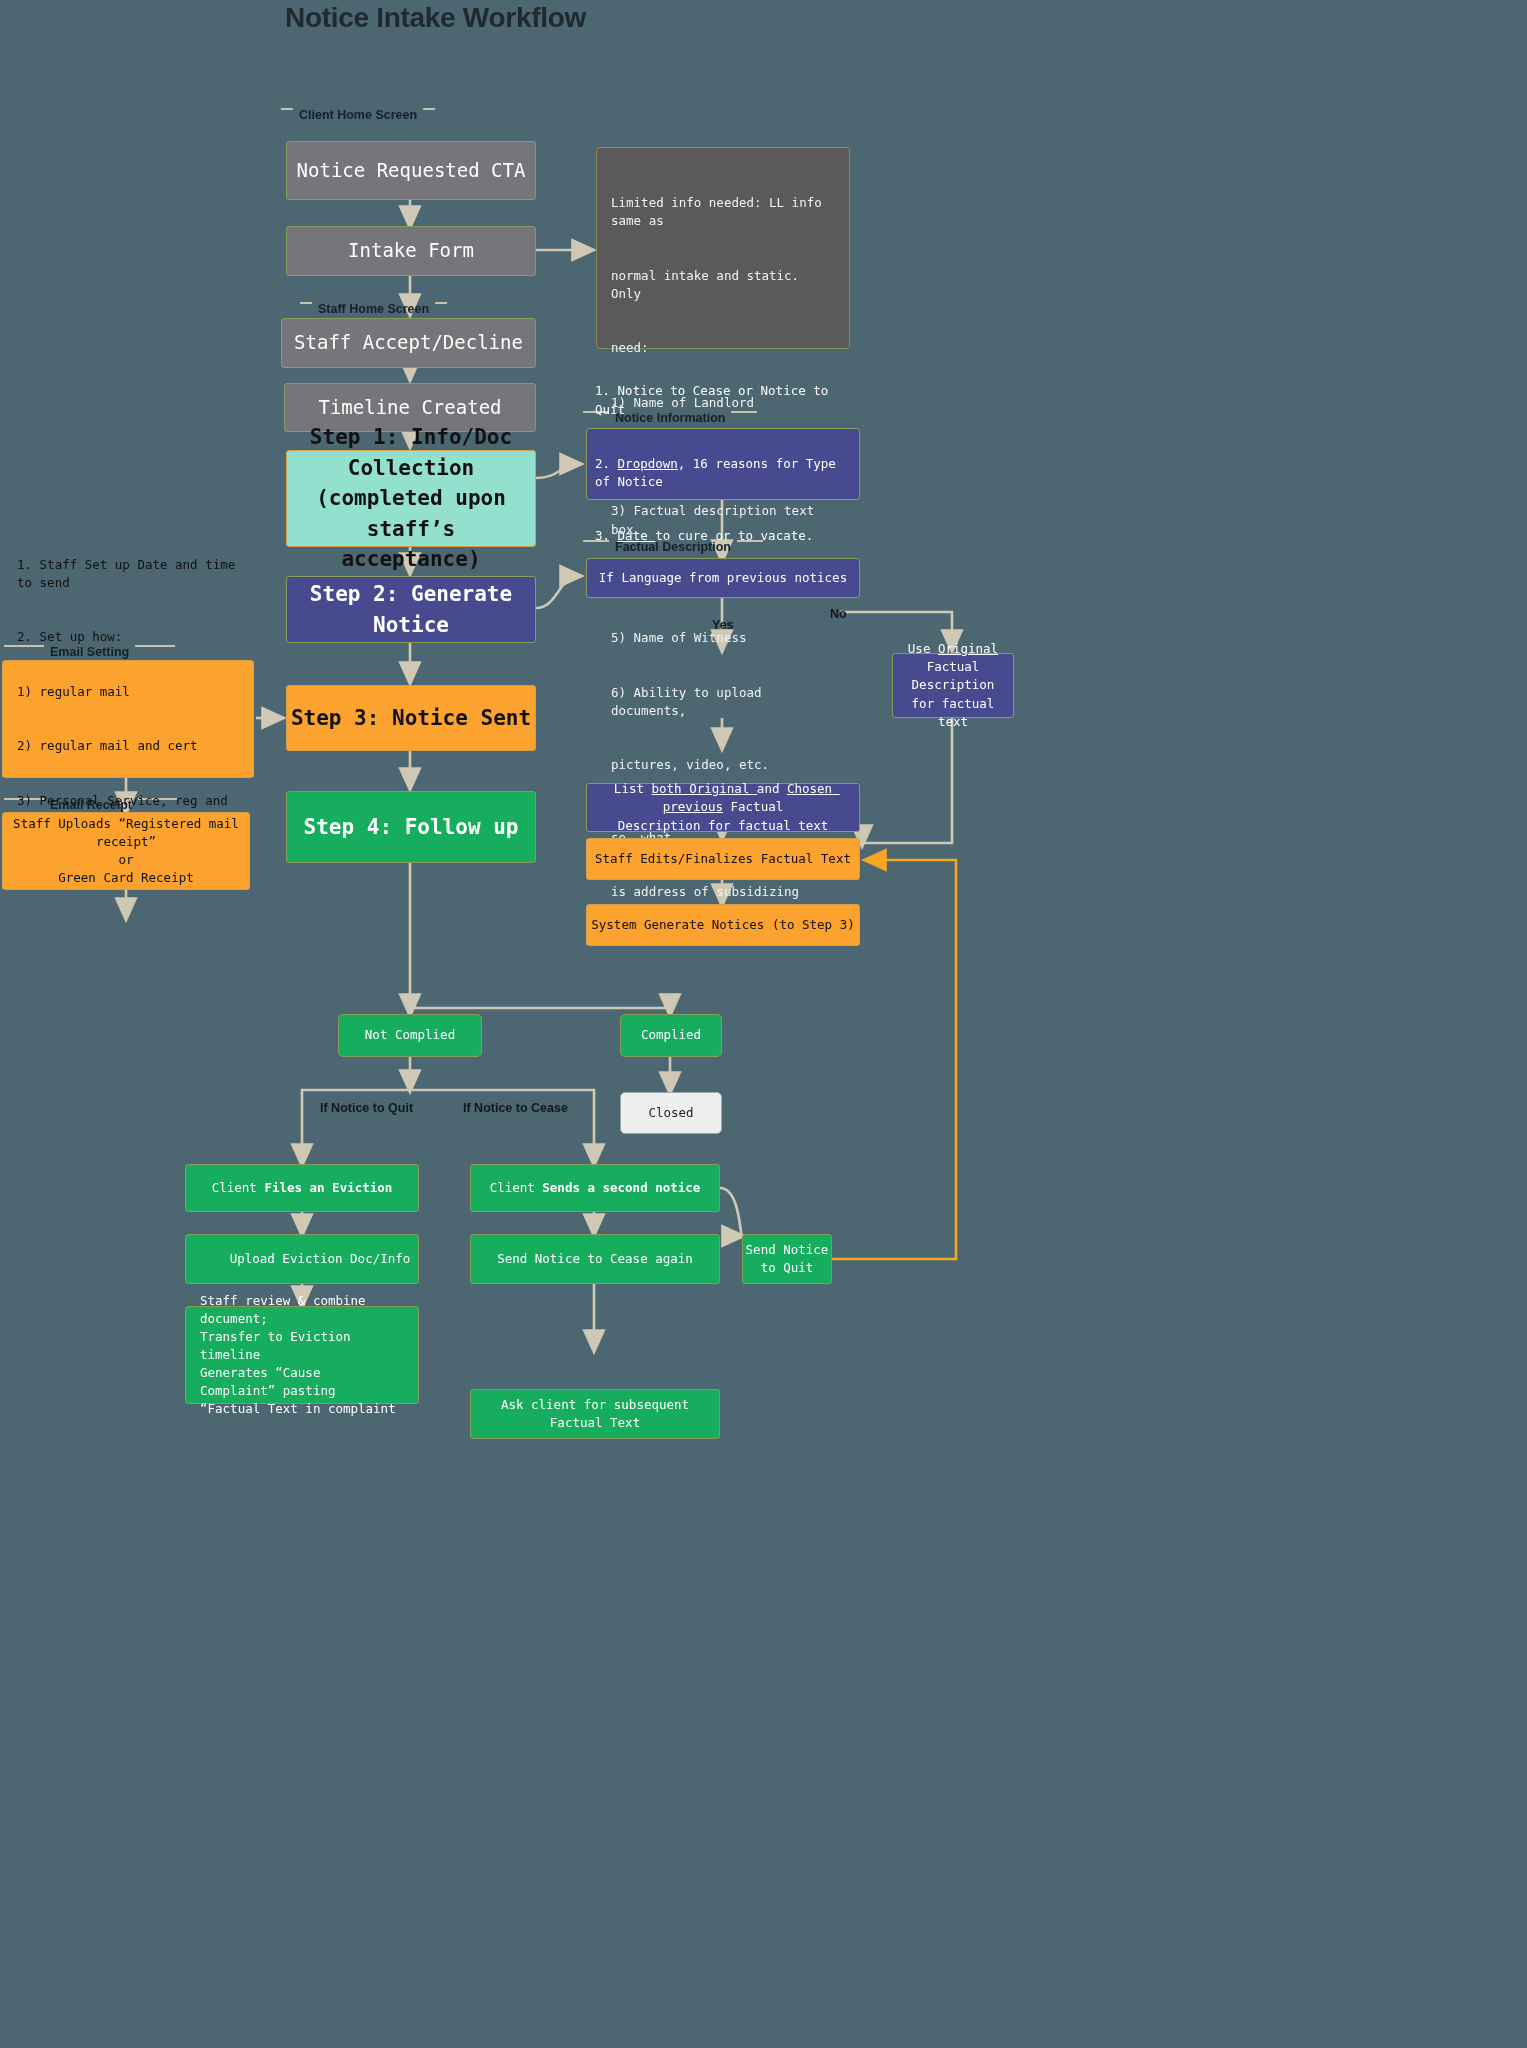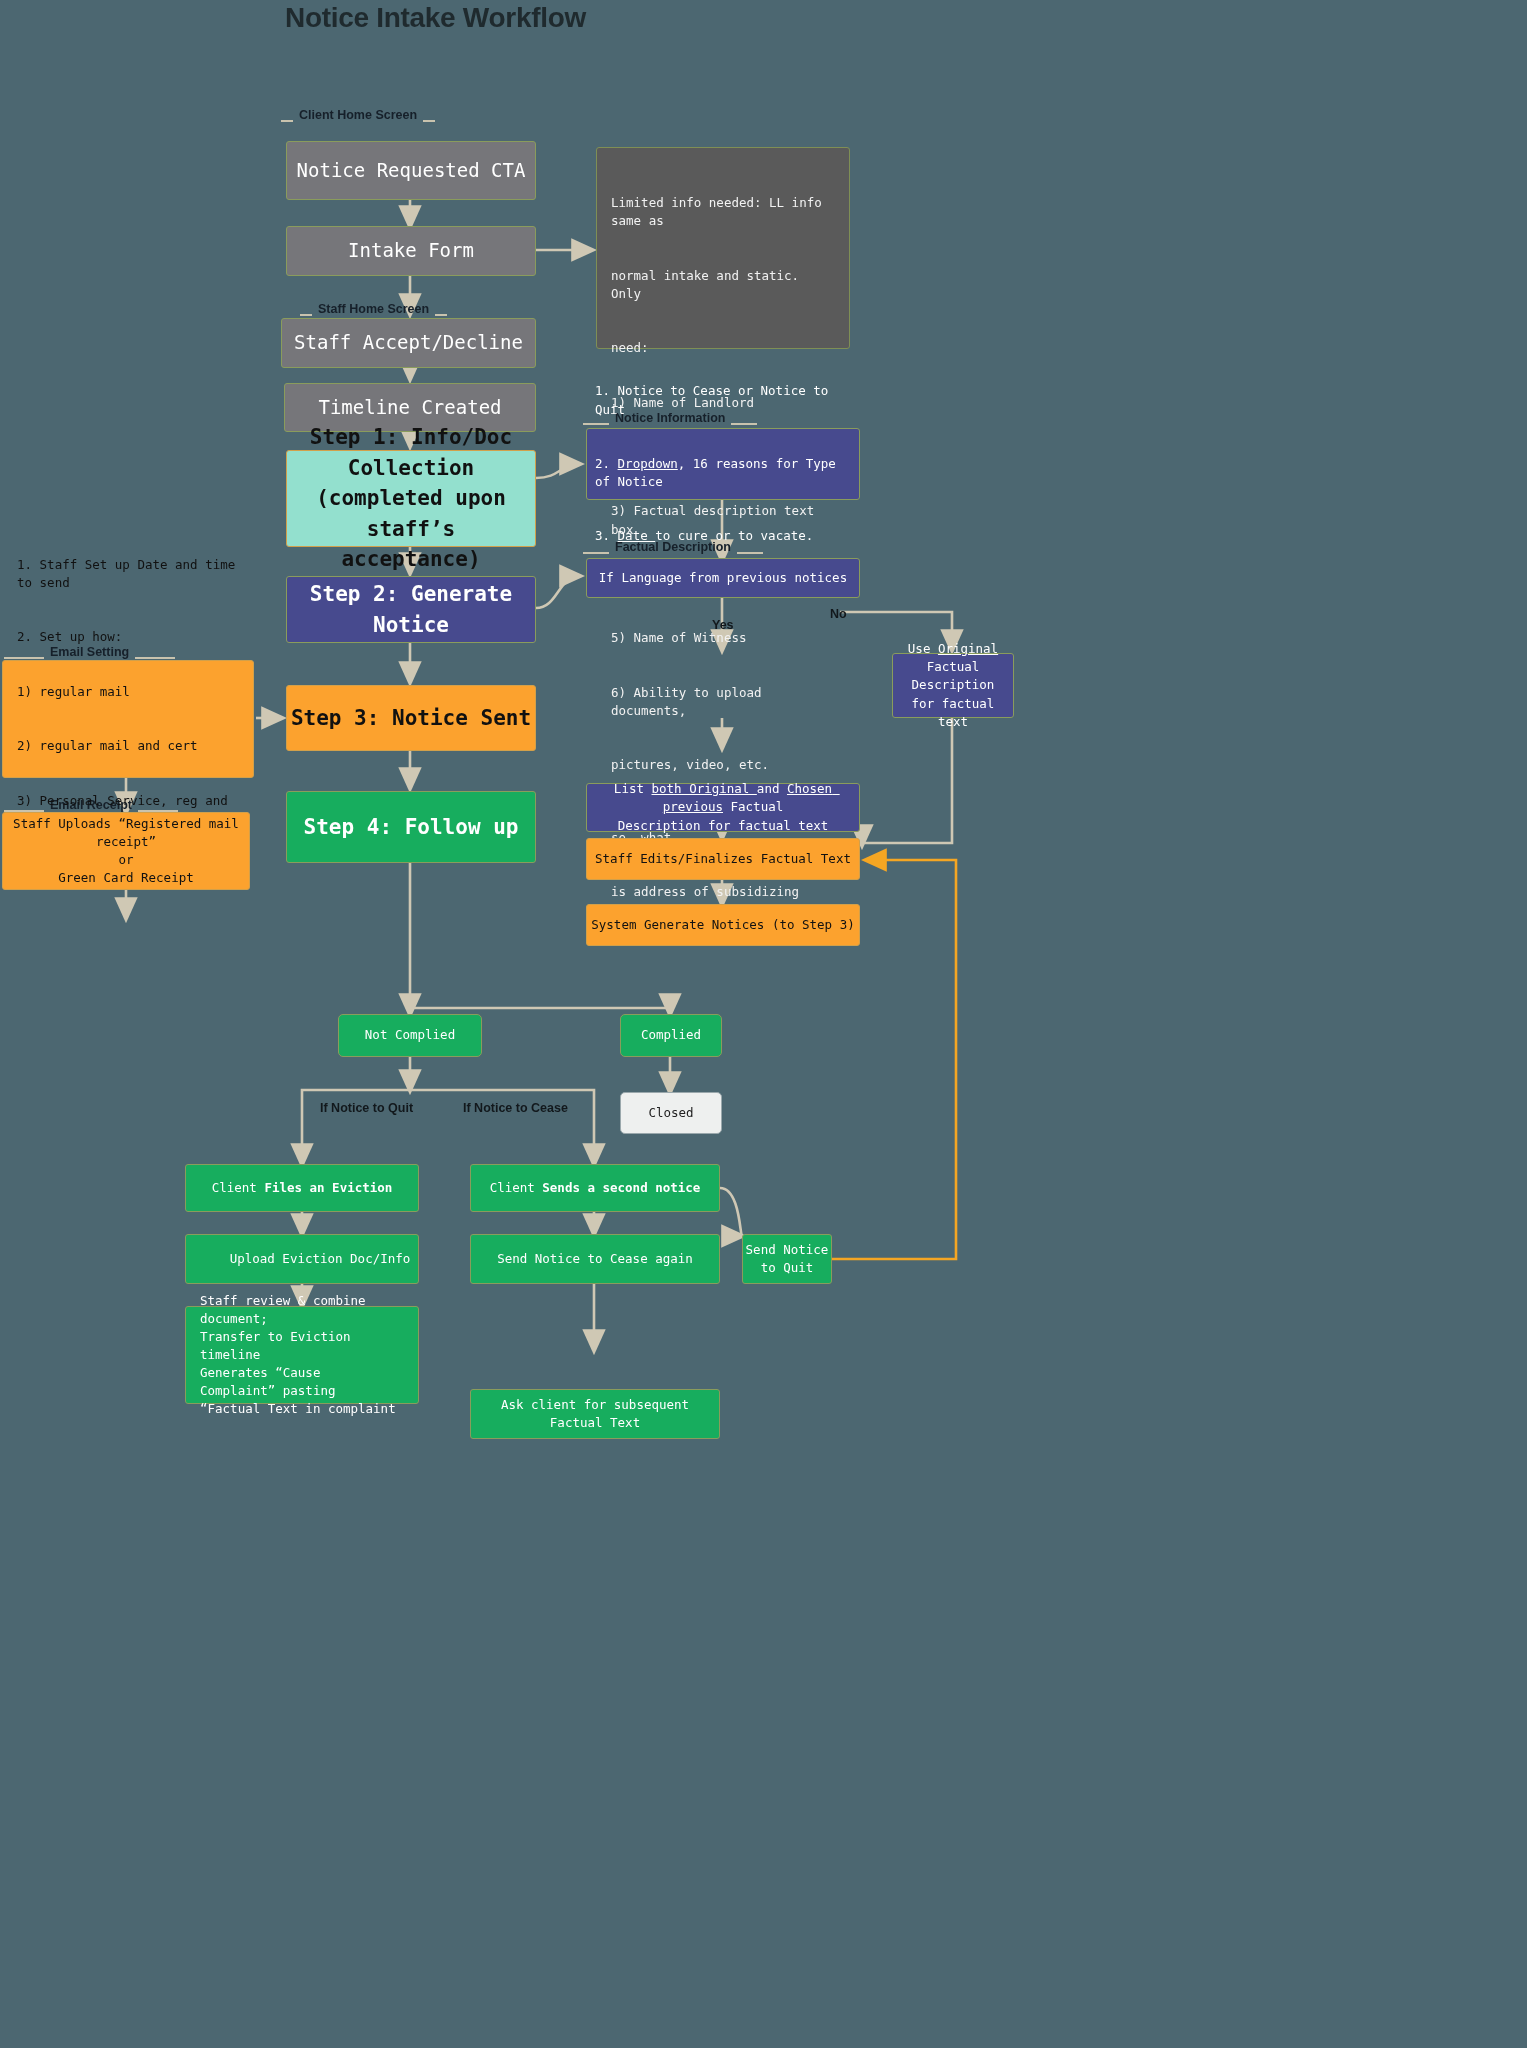--- a/index.html
+++ b/index.html
@@ -50,7 +50,7 @@
     font-family:"Liberation Sans", sans-serif;
     font-size:12.5px; font-weight:bold; color:#16202a;
     white-space:nowrap;
-    display:flex; align-items:flex-end; gap:6px;
+    display:flex; align-items:flex-start; gap:6px;
   }
   .grouplabel .dash { display:inline-block; height:2px; background:#c9c3ae; }
   .grouplabel .dash.s { width:12px; }

